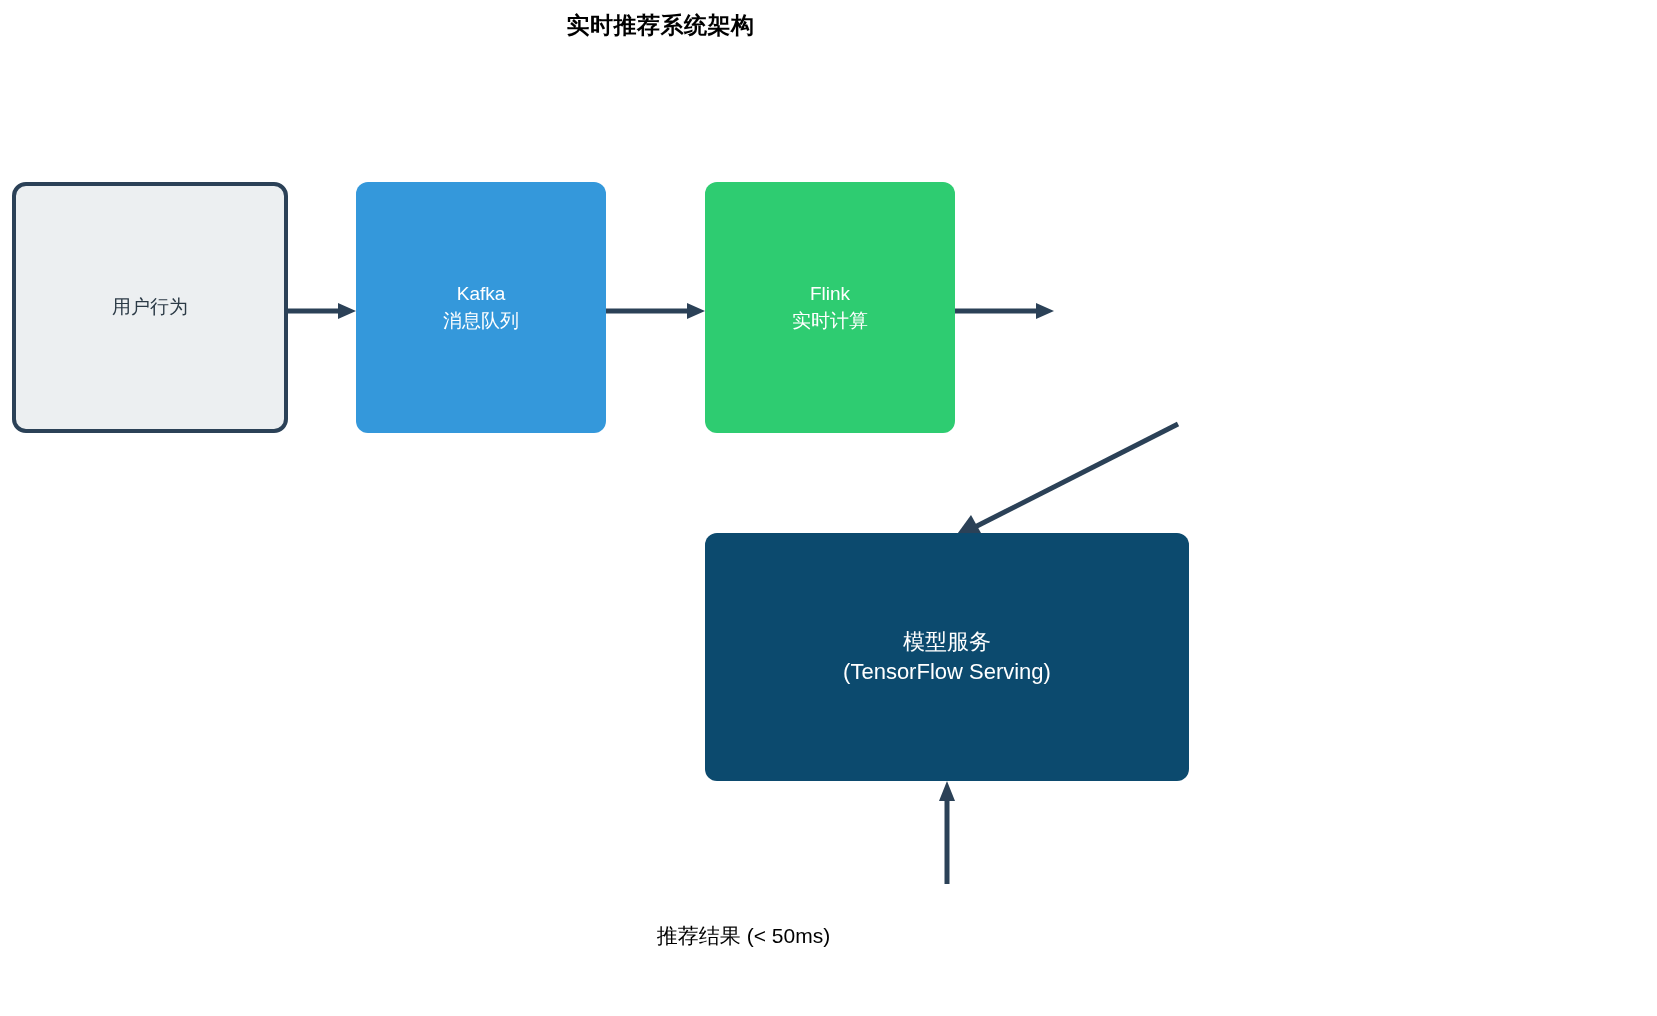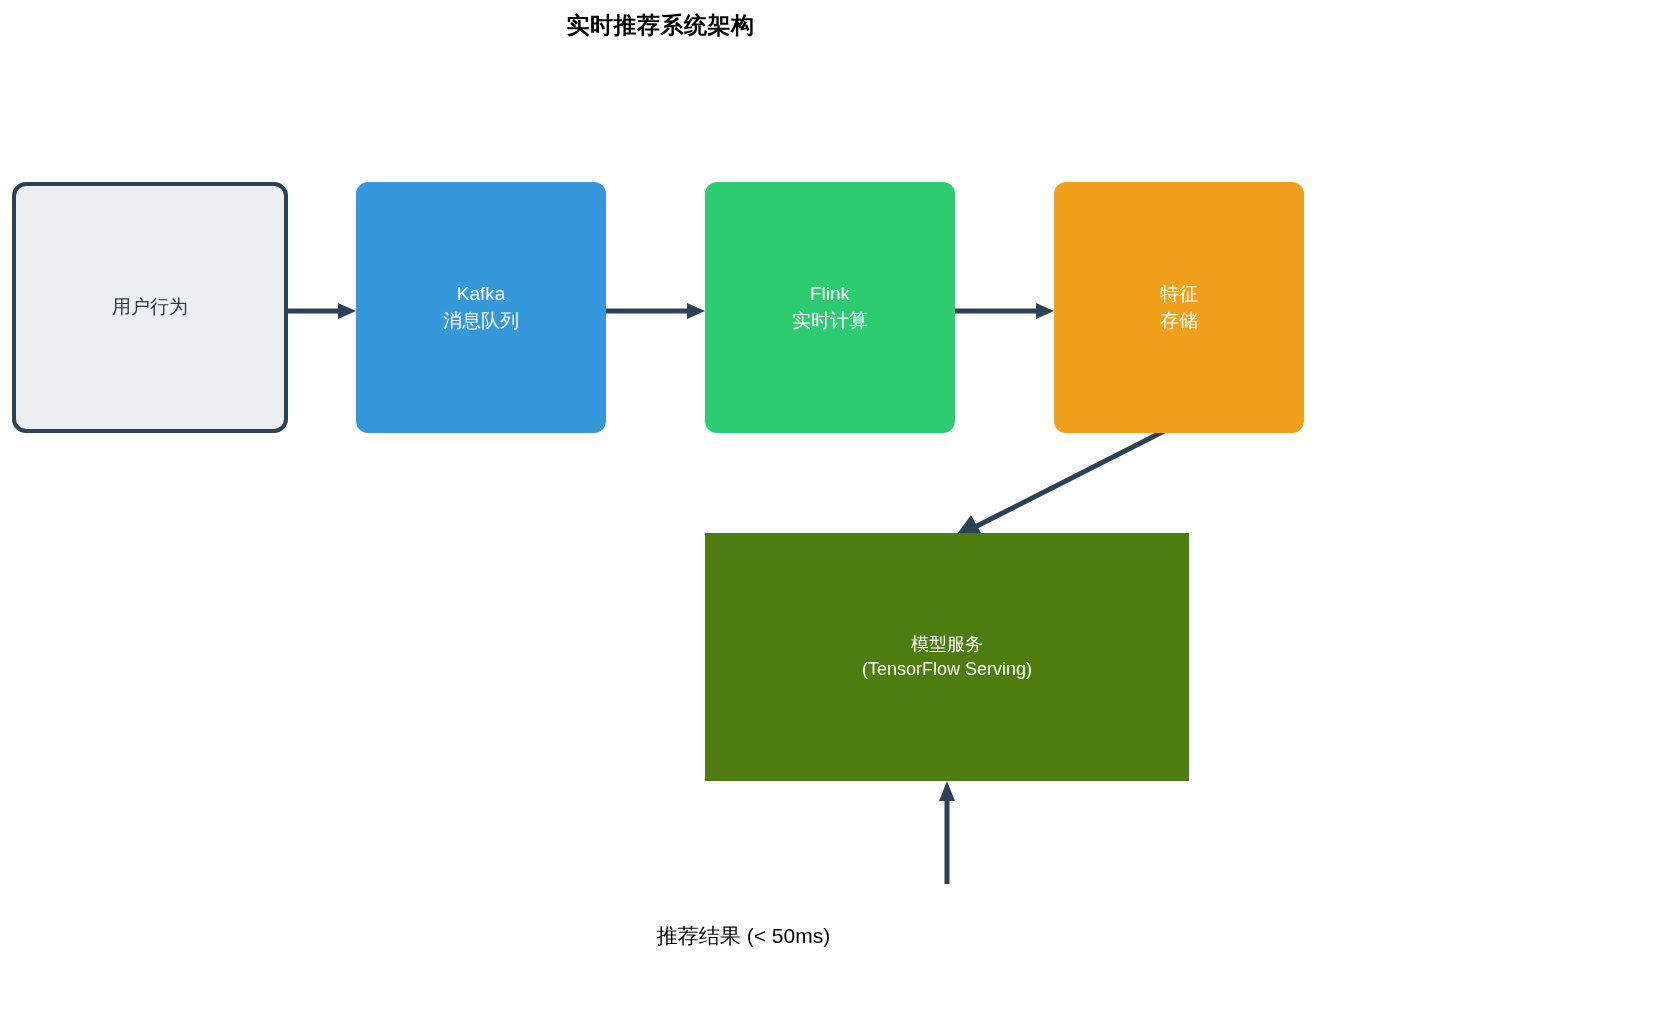--- a/index.html
+++ b/index.html
@@ -188,10 +188,6 @@
 消息队列</span>
   </div>
 
-  <div class="node" id="node-feature-store">
-    <span class="node-label">特征
-存储</span>
-  </div>
 
   <div class="node" id="node-model-serving">
     <span class="node-label">模型服务

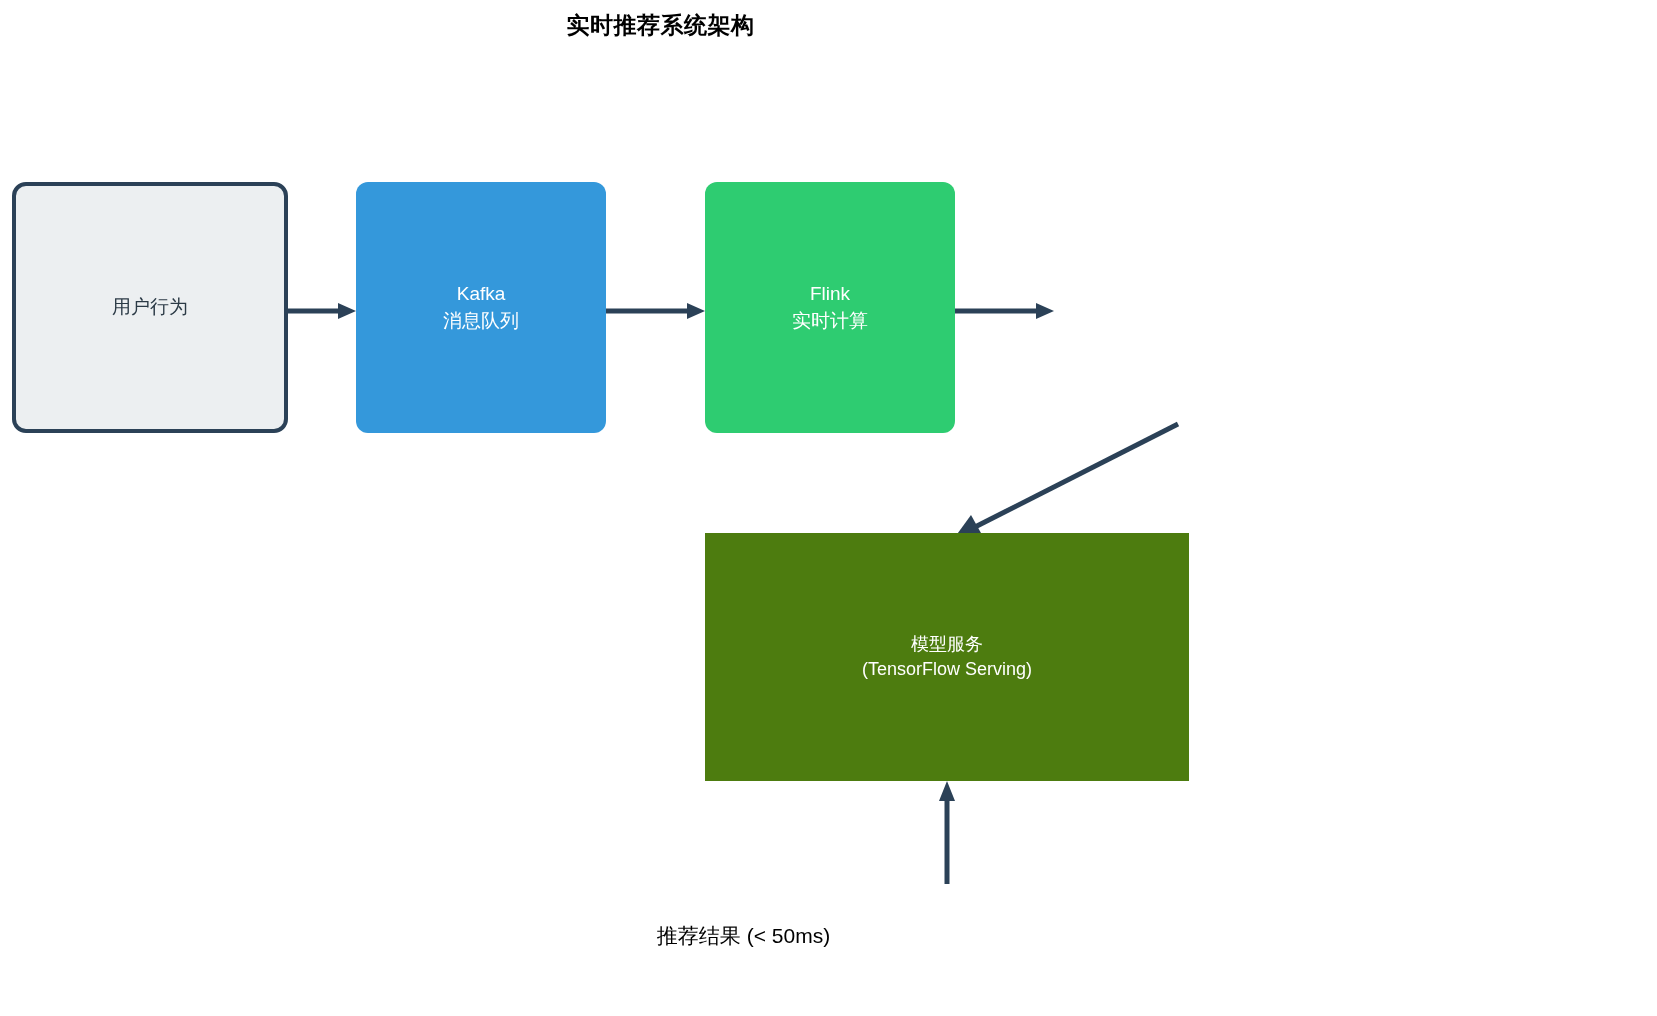--- a/index.html
+++ b/index.html
@@ -103,10 +103,10 @@
     top: 533px;
     width: 484px;
     height: 248px;
-    background: #4d7c0f;
-    border-radius: 0;
-    color: #ffffff;
-    font-size: 18px;
+    background: #0c4a6e;
+    border-radius: 12px;
+    color: #ffffff;
+    font-size: 22px;
   }
 
   

